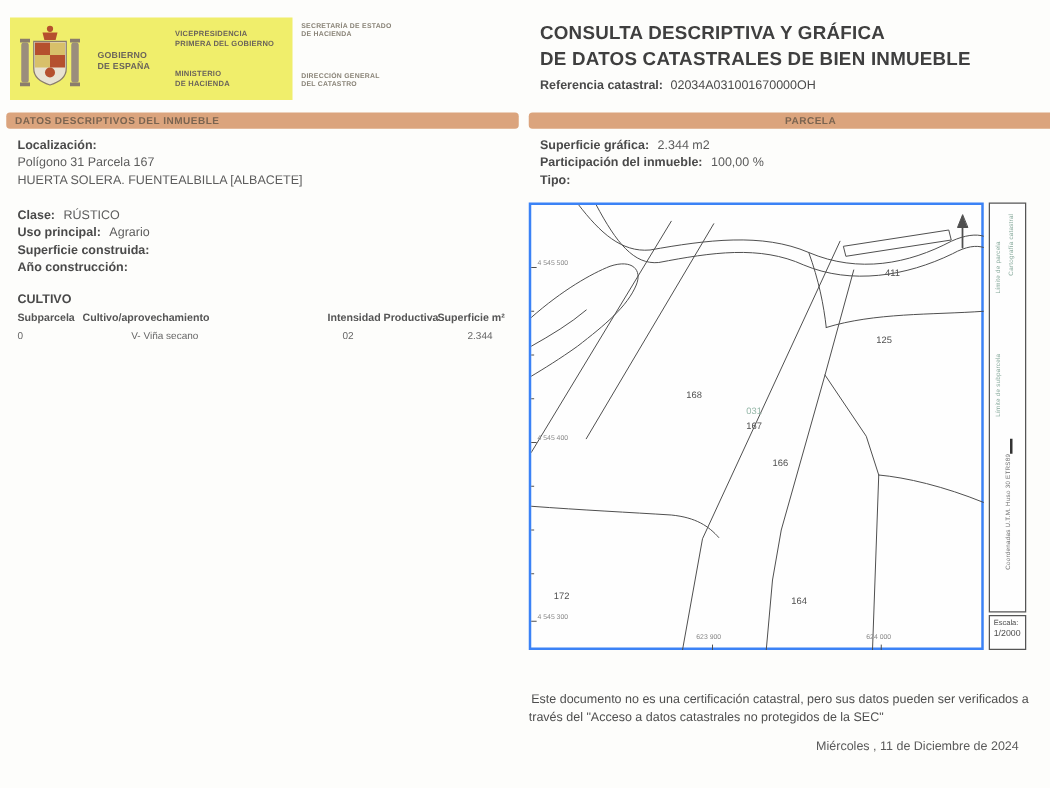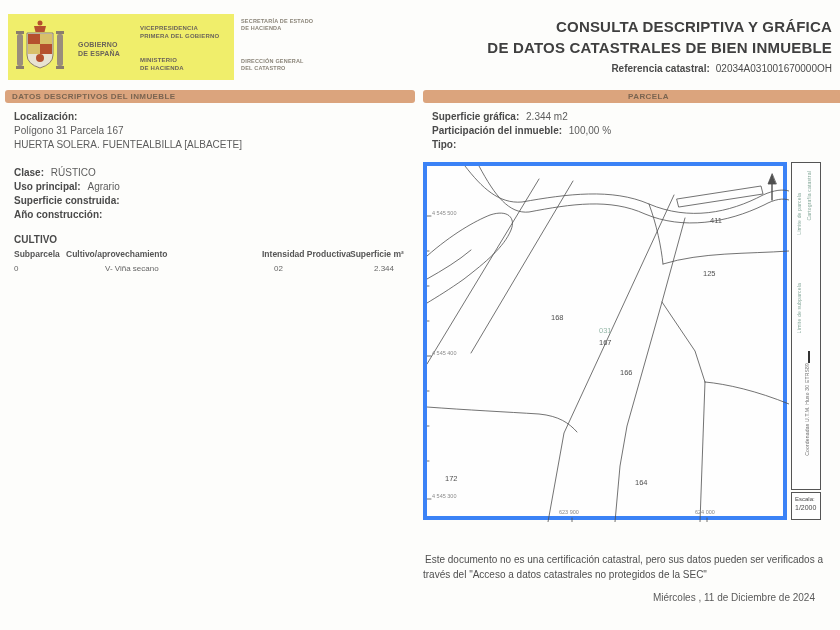--- a/index.html
+++ b/index.html
@@ -17,7 +17,7 @@
   .min-line { font-size:6px; font-weight:bold; color:#6b645a; line-height:8px; letter-spacing:.2px;}
   .dep-line { font-size:5.5px; color:#8a8478; line-height:7px; letter-spacing:.2px; font-weight:bold;}
 
-  .title-wrap { left:432px; top:16px; width:400px; text-align:right; }
+  .title-wrap { left:432px; top:16px; width:400px; text-align:left; }
   .title-line { font-size:15px; font-weight:bold; color:#3f3f3f; line-height:21px; letter-spacing:.2px;}
   .ref-line { margin-top:5px; font-size:10px; color:#4a4a4a; }
   .ref-line b { font-weight:bold; margin-right:6px; }

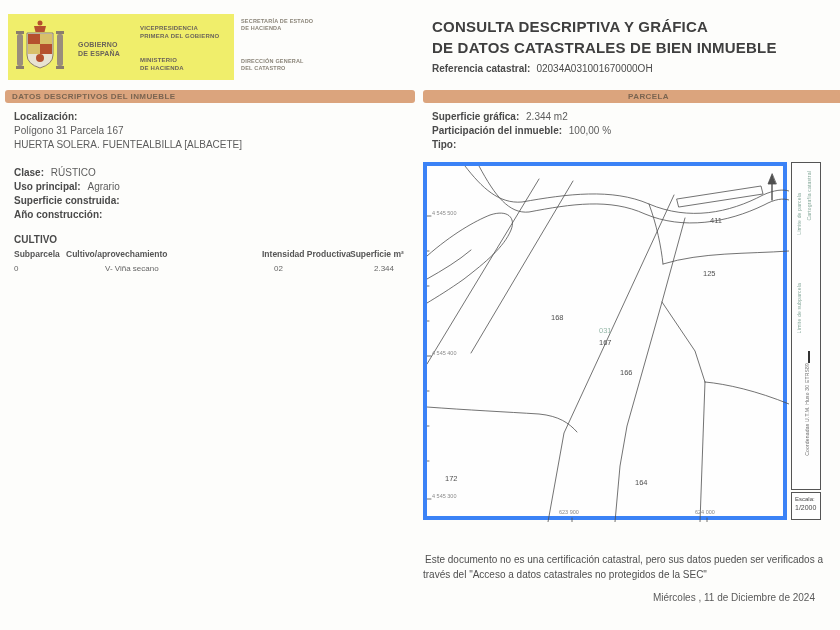--- a/index.html
+++ b/index.html
@@ -37,7 +37,7 @@
   .cult-v { font-size:8px; color:#666; }
 
   
-  .map-box { left:423px; top:162px; width:364px; height:358px; border:4px solid #3b82f6; background:#fefefe; }
+  .map-box { left:423px; top:162px; width:364px; height:358px; border:2px solid #3b82f6; background:#fefefe; }
   .map-label { position:absolute; font-size:7.5px; color:#4f4f4f; white-space:nowrap; }
   .map-label.teal { color:#95b7a8; }
   .map-coord { position:absolute; font-size:5.5px; color:#8a8a8a; white-space:nowrap; }

